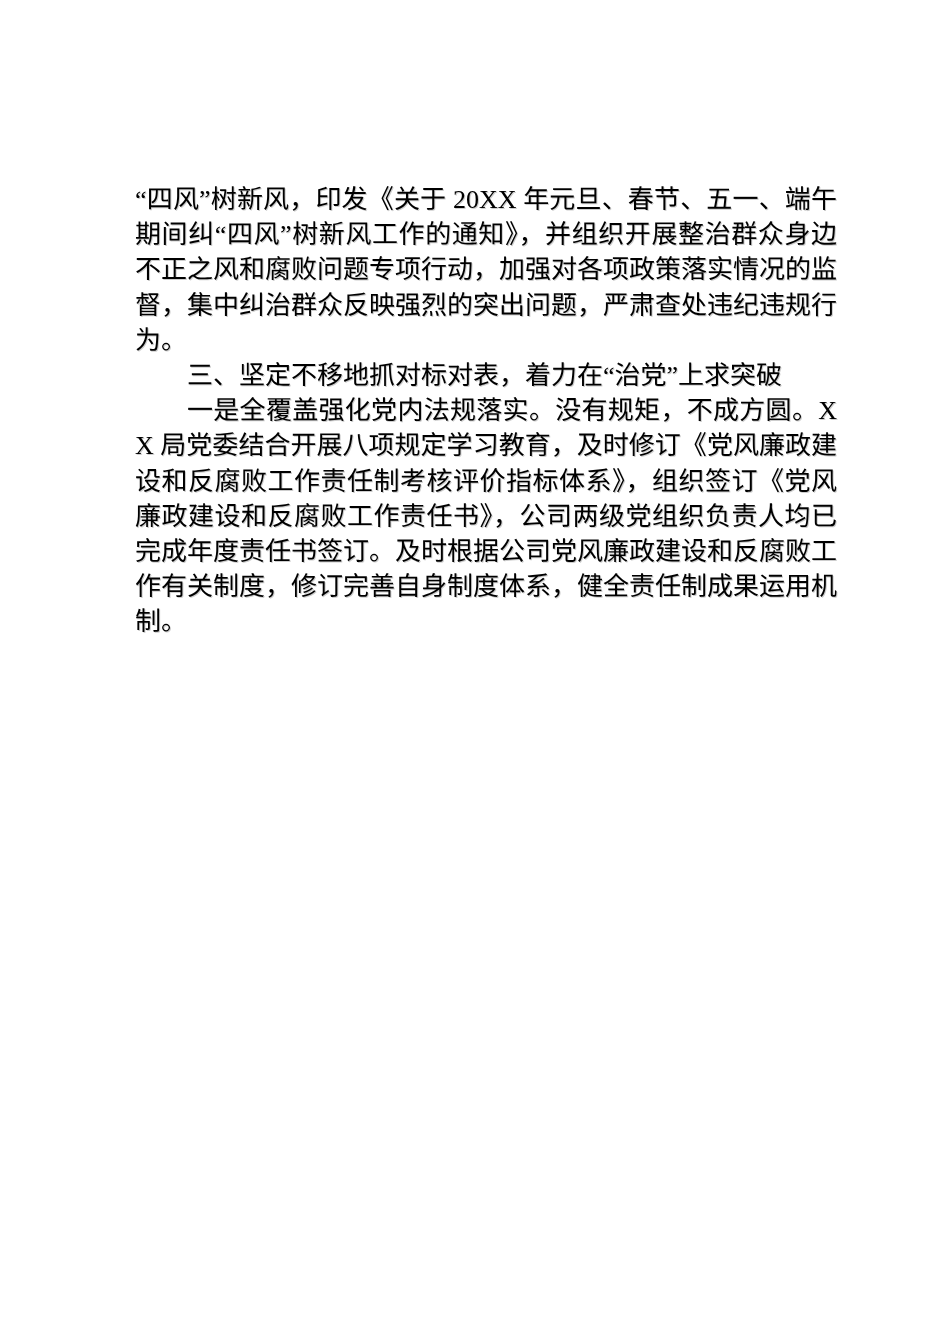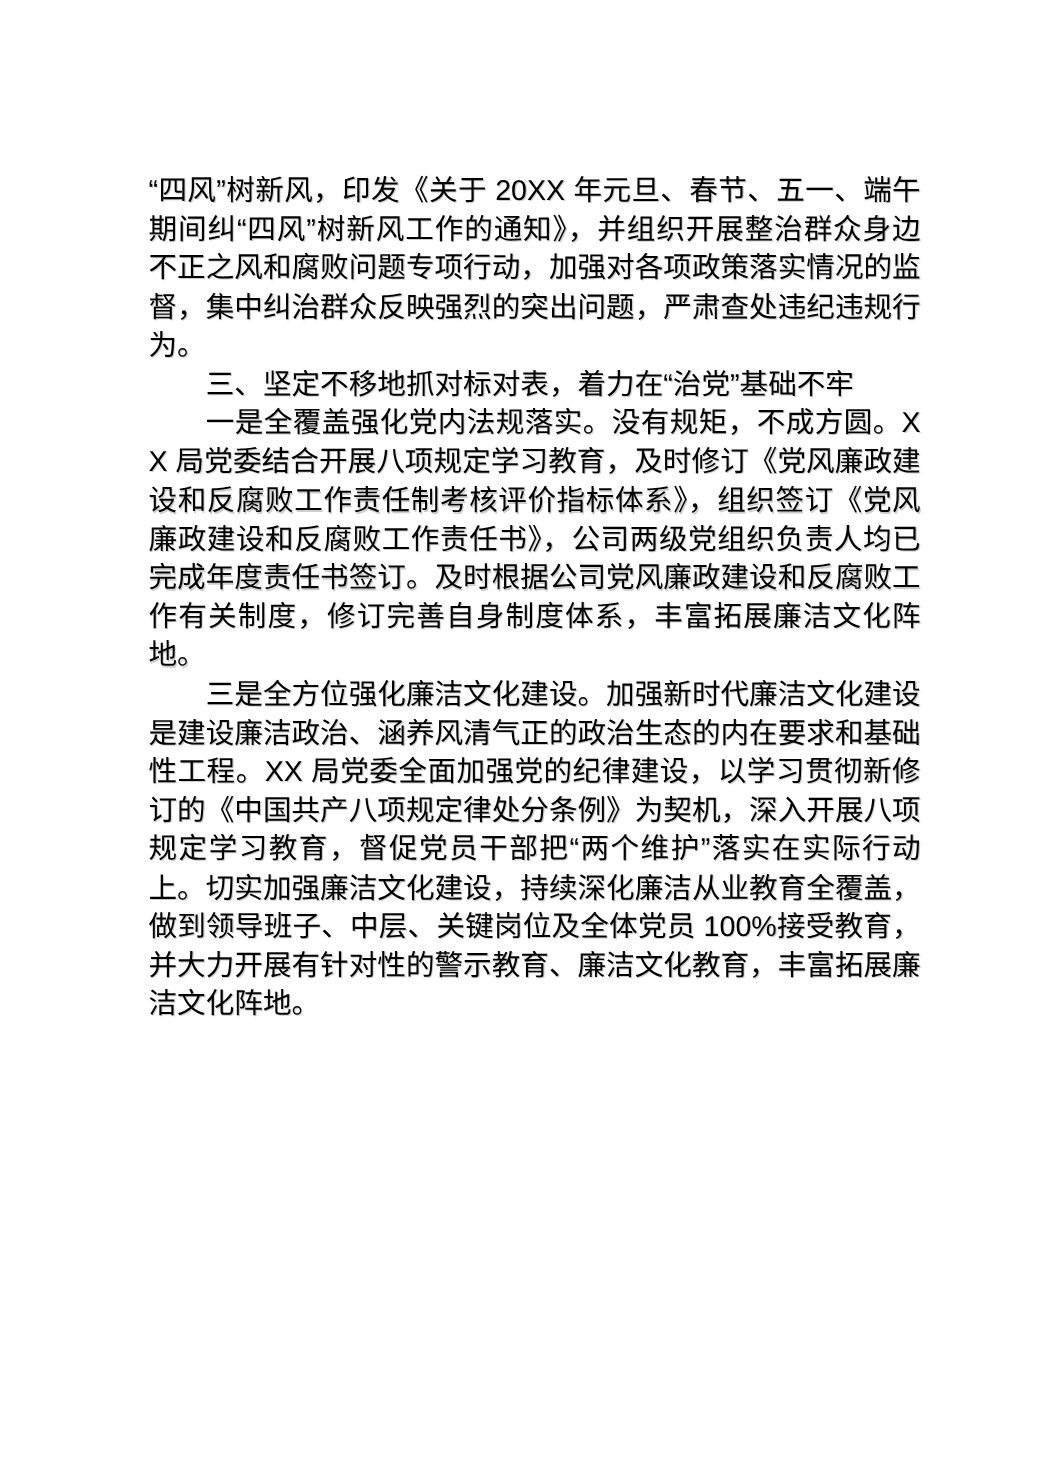--- a/index.html
+++ b/index.html
@@ -18,7 +18,7 @@
   .doc {
     position: absolute;
     left: 135px;
-    top: 156px;
+    top: 182px;
     width: 702px;
     font-size: 26px;
     line-height: 35.2px;
@@ -26,6 +26,7 @@
     text-align: justify;
     text-shadow: 1px 1px 0 rgba(90,90,90,0.30);
     word-break: break-all;
+    font-family: Liberation Serif, serif;
   }
   .doc p {
     margin: 0;

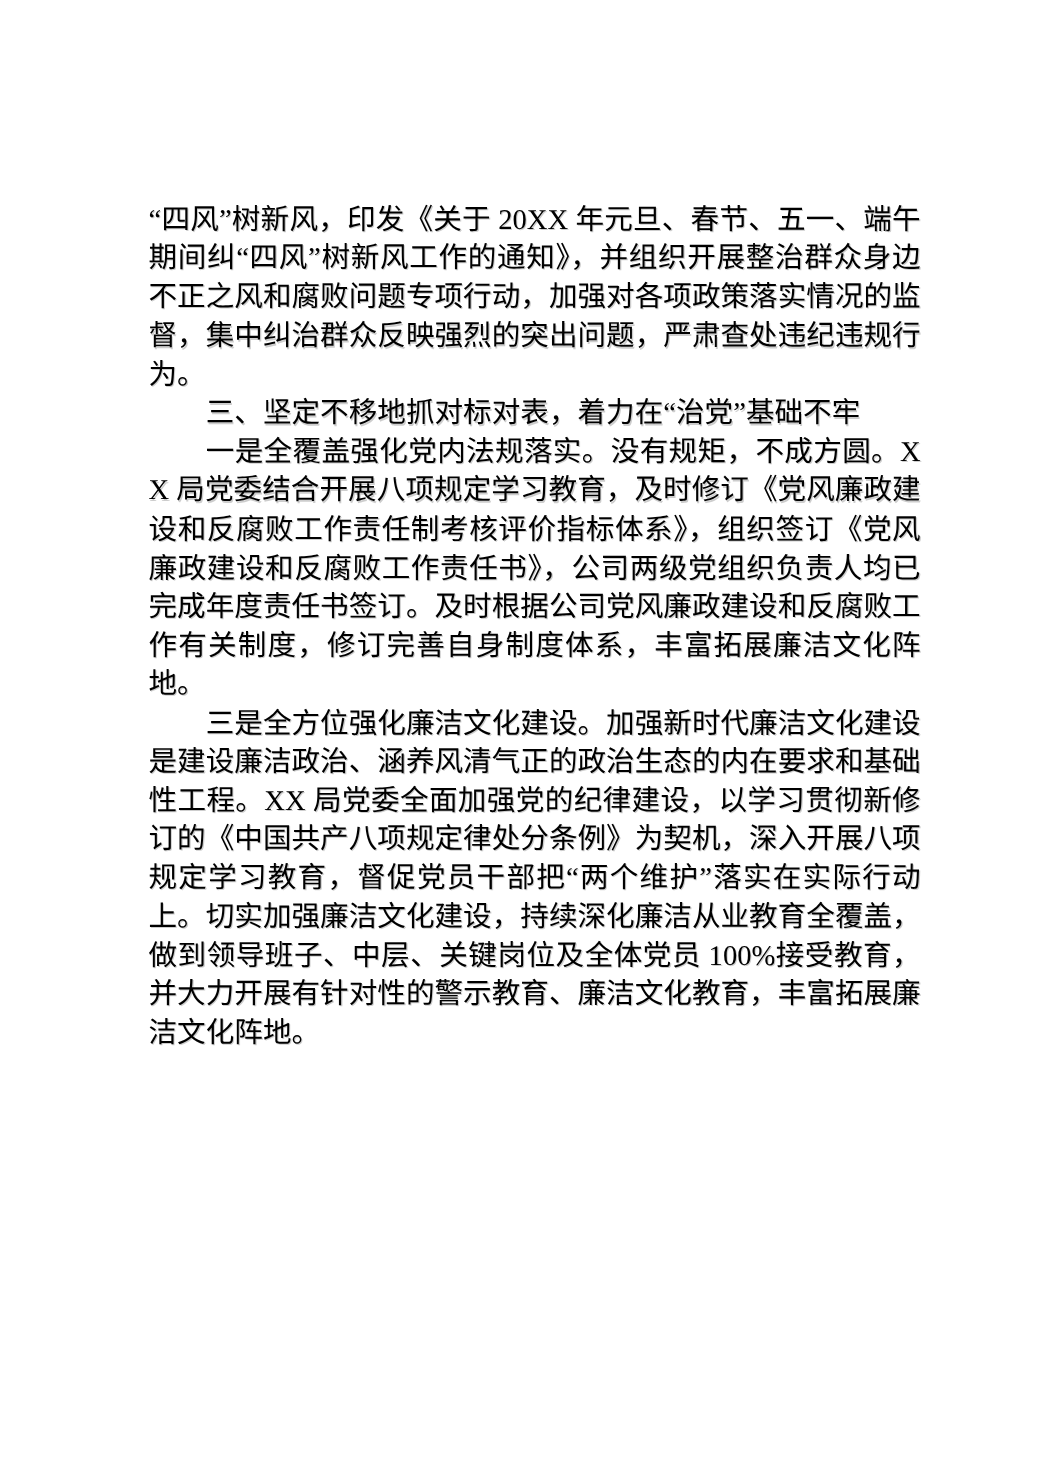--- a/index.html
+++ b/index.html
@@ -42,7 +42,7 @@
 <div class="page">
   <div class="doc">
       <p>“四风”树新风，印发《关于 20XX 年元旦、春节、五一、端午期间纠“四风”树新风工作的通知》，并组织开展整治群众身边不正之风和腐败问题专项行动，加强对各项政策落实情况的监督，集中纠治群众反映强烈的突出问题，严肃查处违纪违规行为。</p>
-      <p class="indent">三、坚定不移地抓对标对表，着力在“治党”基础不牢</p>
+      <p class="indent">三、坚定不移地抓对标对表，着力在“治党”上求突破</p>
       <p class="indent">一是全覆盖强化党内法规落实。没有规矩，不成方圆。XX 局党委结合开展八项规定学习教育，及时修订《党风廉政建设和反腐败工作责任制考核评价指标体系》，组织签订《党风廉政建设和反腐败工作责任书》，公司两级党组织负责人均已完成年度责任书签订。及时根据公司党风廉政建设和反腐败工作有关制度，修订完善自身制度体系，丰富拓展廉洁文化阵地。</p>
       <p class="indent">三是全方位强化廉洁文化建设。加强新时代廉洁文化建设是建设廉洁政治、涵养风清气正的政治生态的内在要求和基础性工程。XX 局党委全面加强党的纪律建设，以学习贯彻新修订的《中国共产八项规定律处分条例》为契机，深入开展八项规定学习教育，督促党员干部把“两个维护”落实在实际行动上。切实加强廉洁文化建设，持续深化廉洁从业教育全覆盖，做到领导班子、中层、关键岗位及全体党员 100%接受教育，并大力开展有针对性的警示教育、廉洁文化教育，丰富拓展廉洁文化阵地。</p>
     </div>

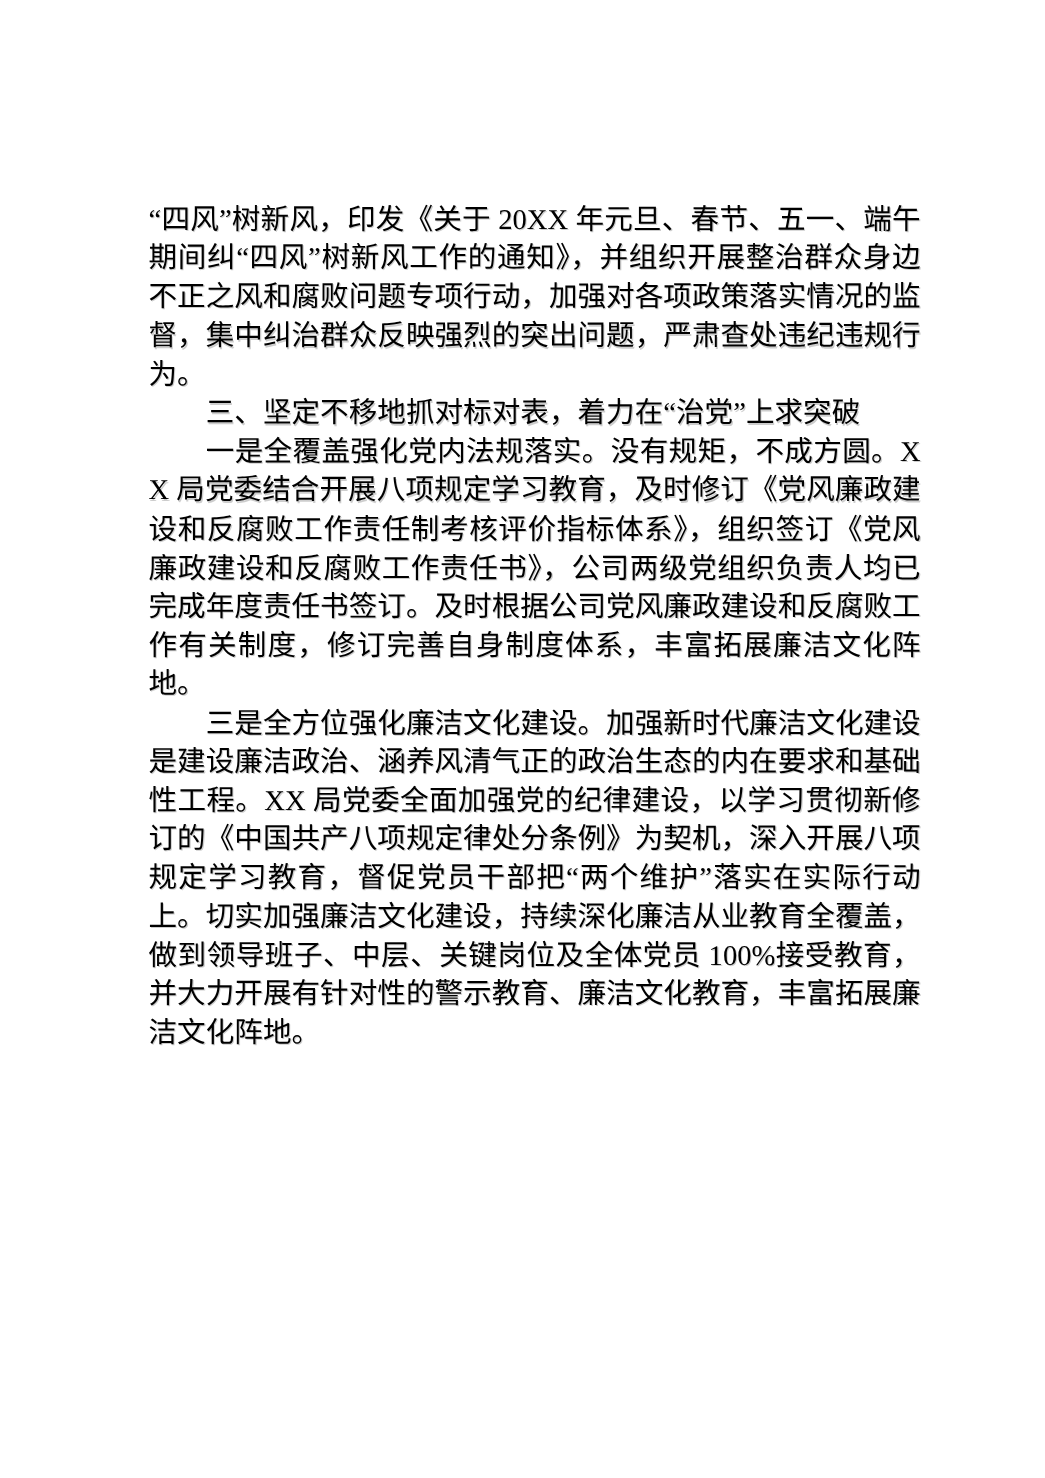--- a/index.html
+++ b/index.html
@@ -43,7 +43,7 @@
   <div class="doc">
       <p>“四风”树新风，印发《关于 20XX 年元旦、春节、五一、端午期间纠“四风”树新风工作的通知》，并组织开展整治群众身边不正之风和腐败问题专项行动，加强对各项政策落实情况的监督，集中纠治群众反映强烈的突出问题，严肃查处违纪违规行为。</p>
       <p class="indent">三、坚定不移地抓对标对表，着力在“治党”上求突破</p>
-      <p class="indent">一是全覆盖强化党内法规落实。没有规矩，不成方圆。XX 局党委结合开展八项规定学习教育，及时修订《党风廉政建设和反腐败工作责任制考核评价指标体系》，组织签订《党风廉政建设和反腐败工作责任书》，公司两级党组织负责人均已完成年度责任书签订。及时根据公司党风廉政建设和反腐败工作有关制度，修订完善自身制度体系，丰富拓展廉洁文化阵地。</p>
+      <p class="indent">一是全覆盖强化党内法规落实。没有规矩，不成方圆。XX 局党委结合开展八项规定学习教育，及时修订《党风廉政建设和反腐败工作责任制考核评价指标体系》，组织签订《党风廉政建设和反腐败工作责任书》，公司两级党组织负责人均已完成年度责任书签订。及时根据公司党风廉政建设和反腐败工作有关制度，修订完善自身制度体系，健全责任制成果运用机制。</p>
       <p class="indent">三是全方位强化廉洁文化建设。加强新时代廉洁文化建设是建设廉洁政治、涵养风清气正的政治生态的内在要求和基础性工程。XX 局党委全面加强党的纪律建设，以学习贯彻新修订的《中国共产八项规定律处分条例》为契机，深入开展八项规定学习教育，督促党员干部把“两个维护”落实在实际行动上。切实加强廉洁文化建设，持续深化廉洁从业教育全覆盖，做到领导班子、中层、关键岗位及全体党员 100%接受教育，并大力开展有针对性的警示教育、廉洁文化教育，丰富拓展廉洁文化阵地。</p>
     </div>
 </div>

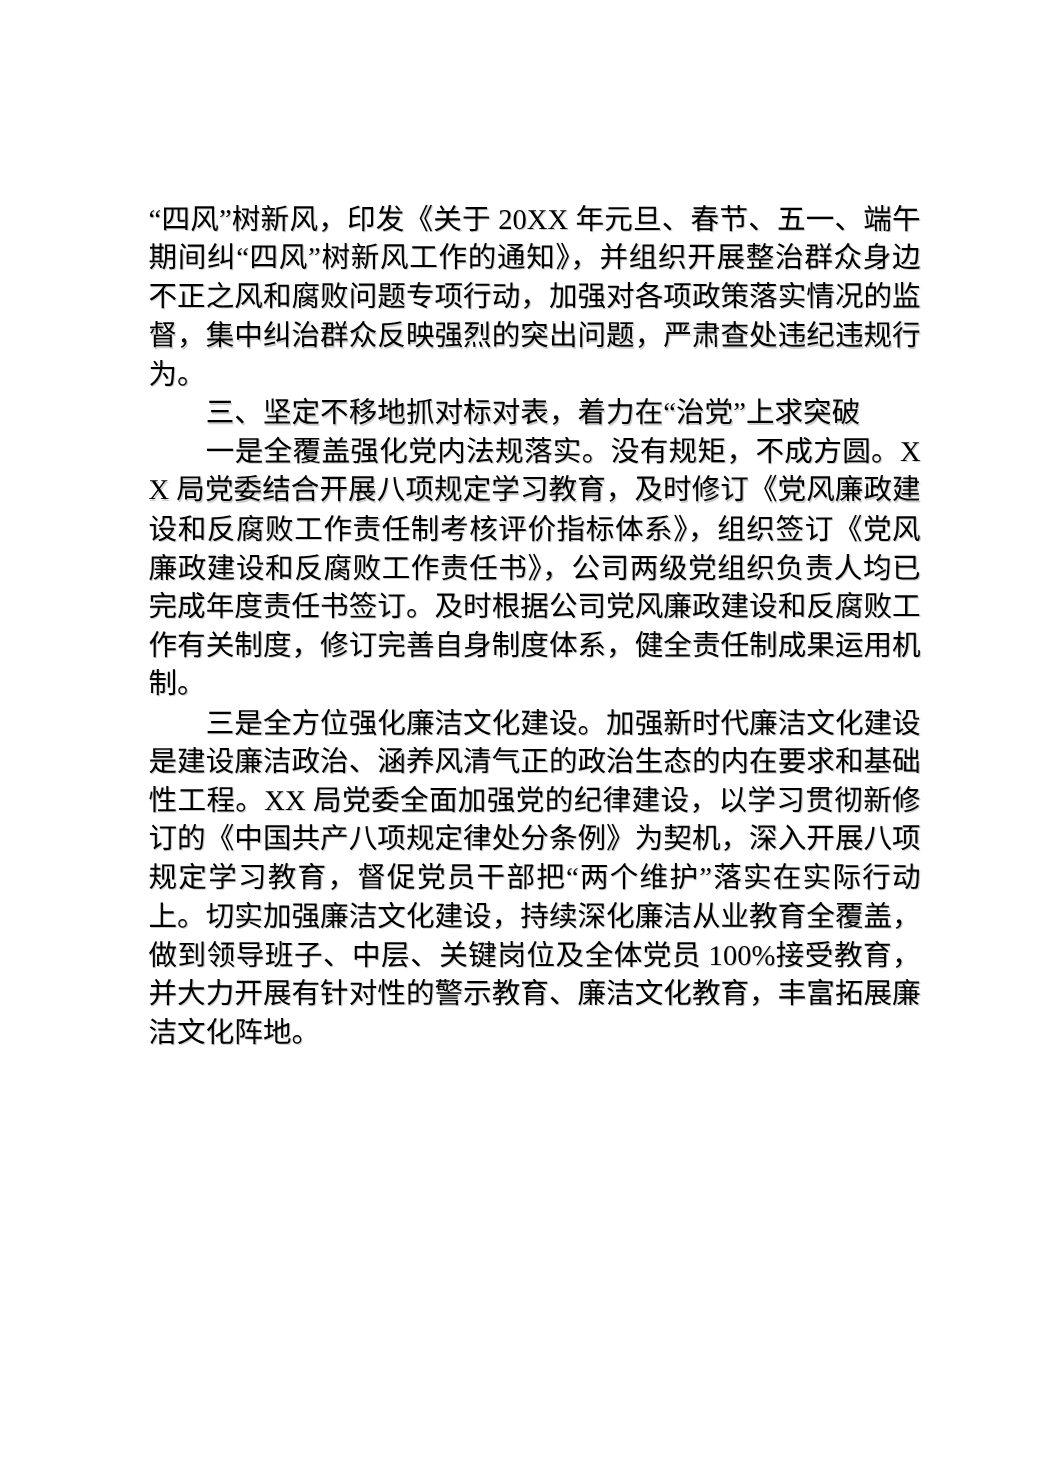--- a/index.html
+++ b/index.html
@@ -44,7 +44,6 @@
       <p>“四风”树新风，印发《关于 20XX 年元旦、春节、五一、端午期间纠“四风”树新风工作的通知》，并组织开展整治群众身边不正之风和腐败问题专项行动，加强对各项政策落实情况的监督，集中纠治群众反映强烈的突出问题，严肃查处违纪违规行为。</p>
       <p class="indent">三、坚定不移地抓对标对表，着力在“治党”上求突破</p>
       <p class="indent">一是全覆盖强化党内法规落实。没有规矩，不成方圆。XX 局党委结合开展八项规定学习教育，及时修订《党风廉政建设和反腐败工作责任制考核评价指标体系》，组织签订《党风廉政建设和反腐败工作责任书》，公司两级党组织负责人均已完成年度责任书签订。及时根据公司党风廉政建设和反腐败工作有关制度，修订完善自身制度体系，健全责任制成果运用机制。</p>
-      <p class="indent">三是全方位强化廉洁文化建设。加强新时代廉洁文化建设是建设廉洁政治、涵养风清气正的政治生态的内在要求和基础性工程。XX 局党委全面加强党的纪律建设，以学习贯彻新修订的《中国共产八项规定律处分条例》为契机，深入开展八项规定学习教育，督促党员干部把“两个维护”落实在实际行动上。切实加强廉洁文化建设，持续深化廉洁从业教育全覆盖，做到领导班子、中层、关键岗位及全体党员 100%接受教育，并大力开展有针对性的警示教育、廉洁文化教育，丰富拓展廉洁文化阵地。</p>
     </div>
 </div>
 

